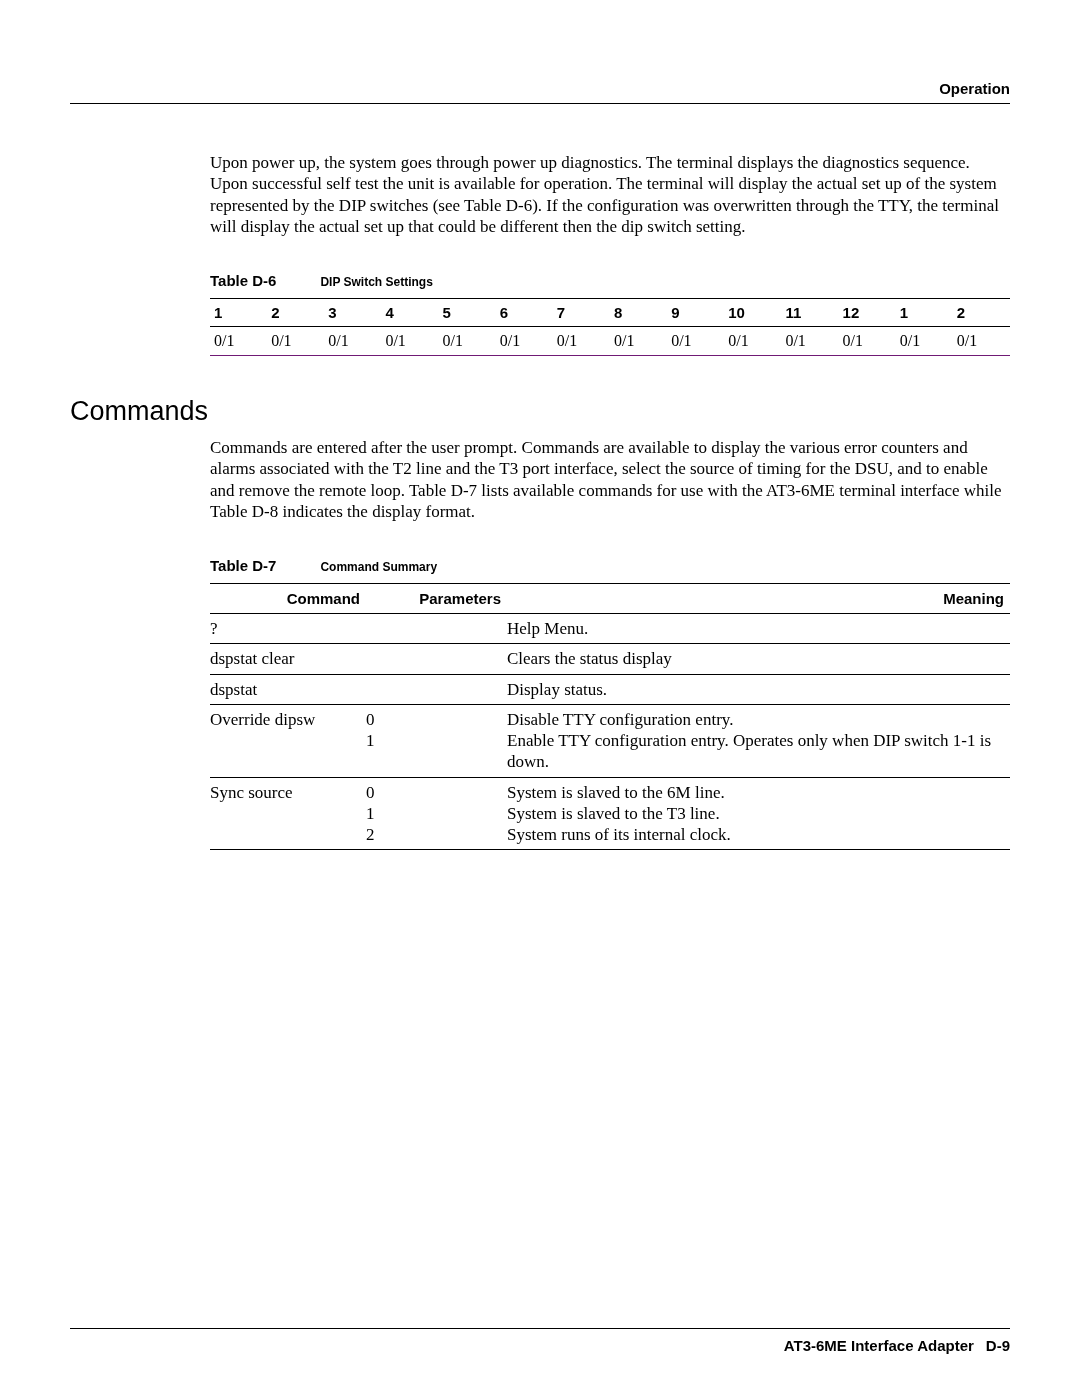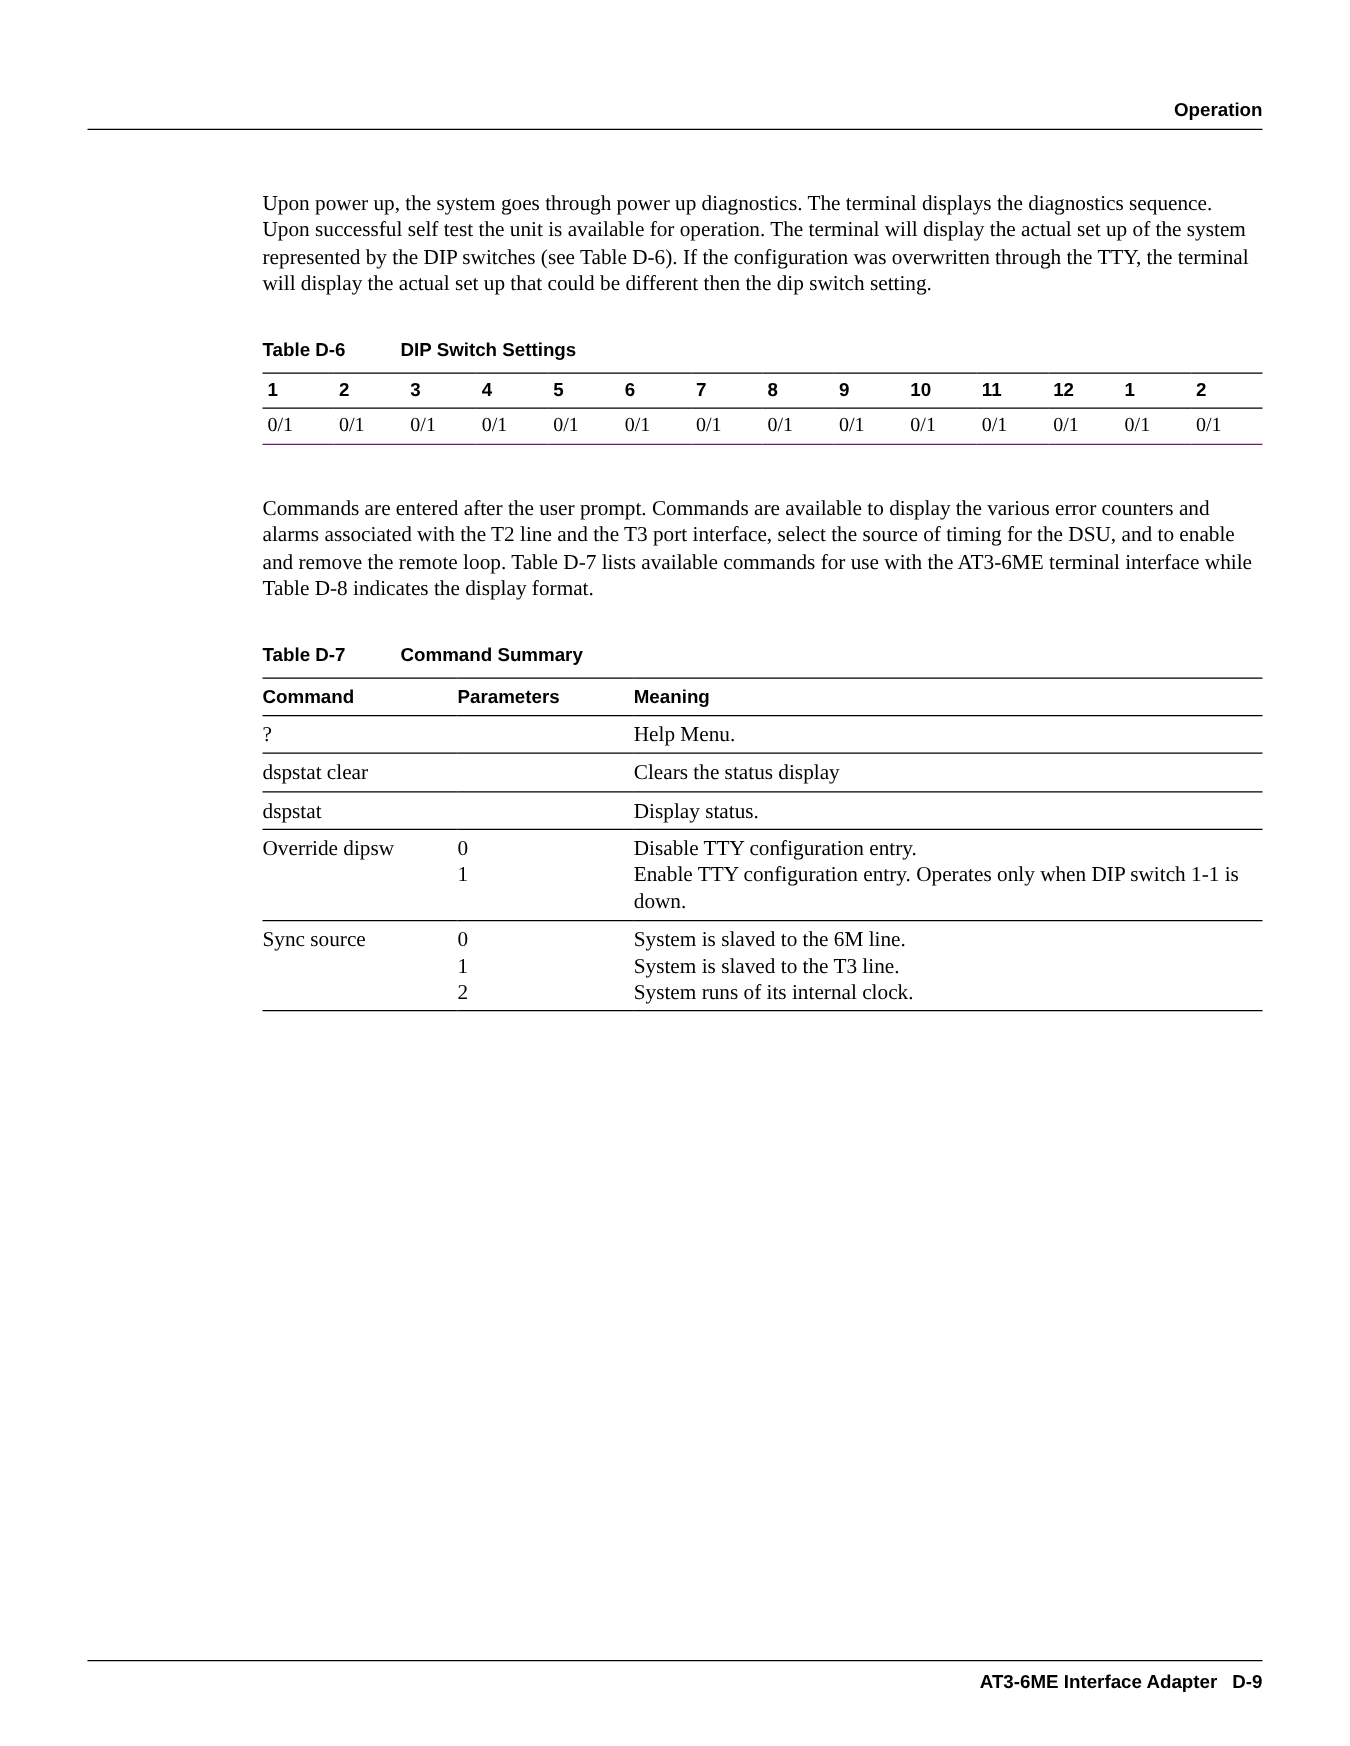--- a/index.html
+++ b/index.html
@@ -44,7 +44,7 @@
   .table-title {
     font-family: Helvetica, Arial, sans-serif;
     font-weight: bold;
-    font-size: 15px;
+    font-size: 12px;
     display: inline-block;
     margin-left: 40px;
   }

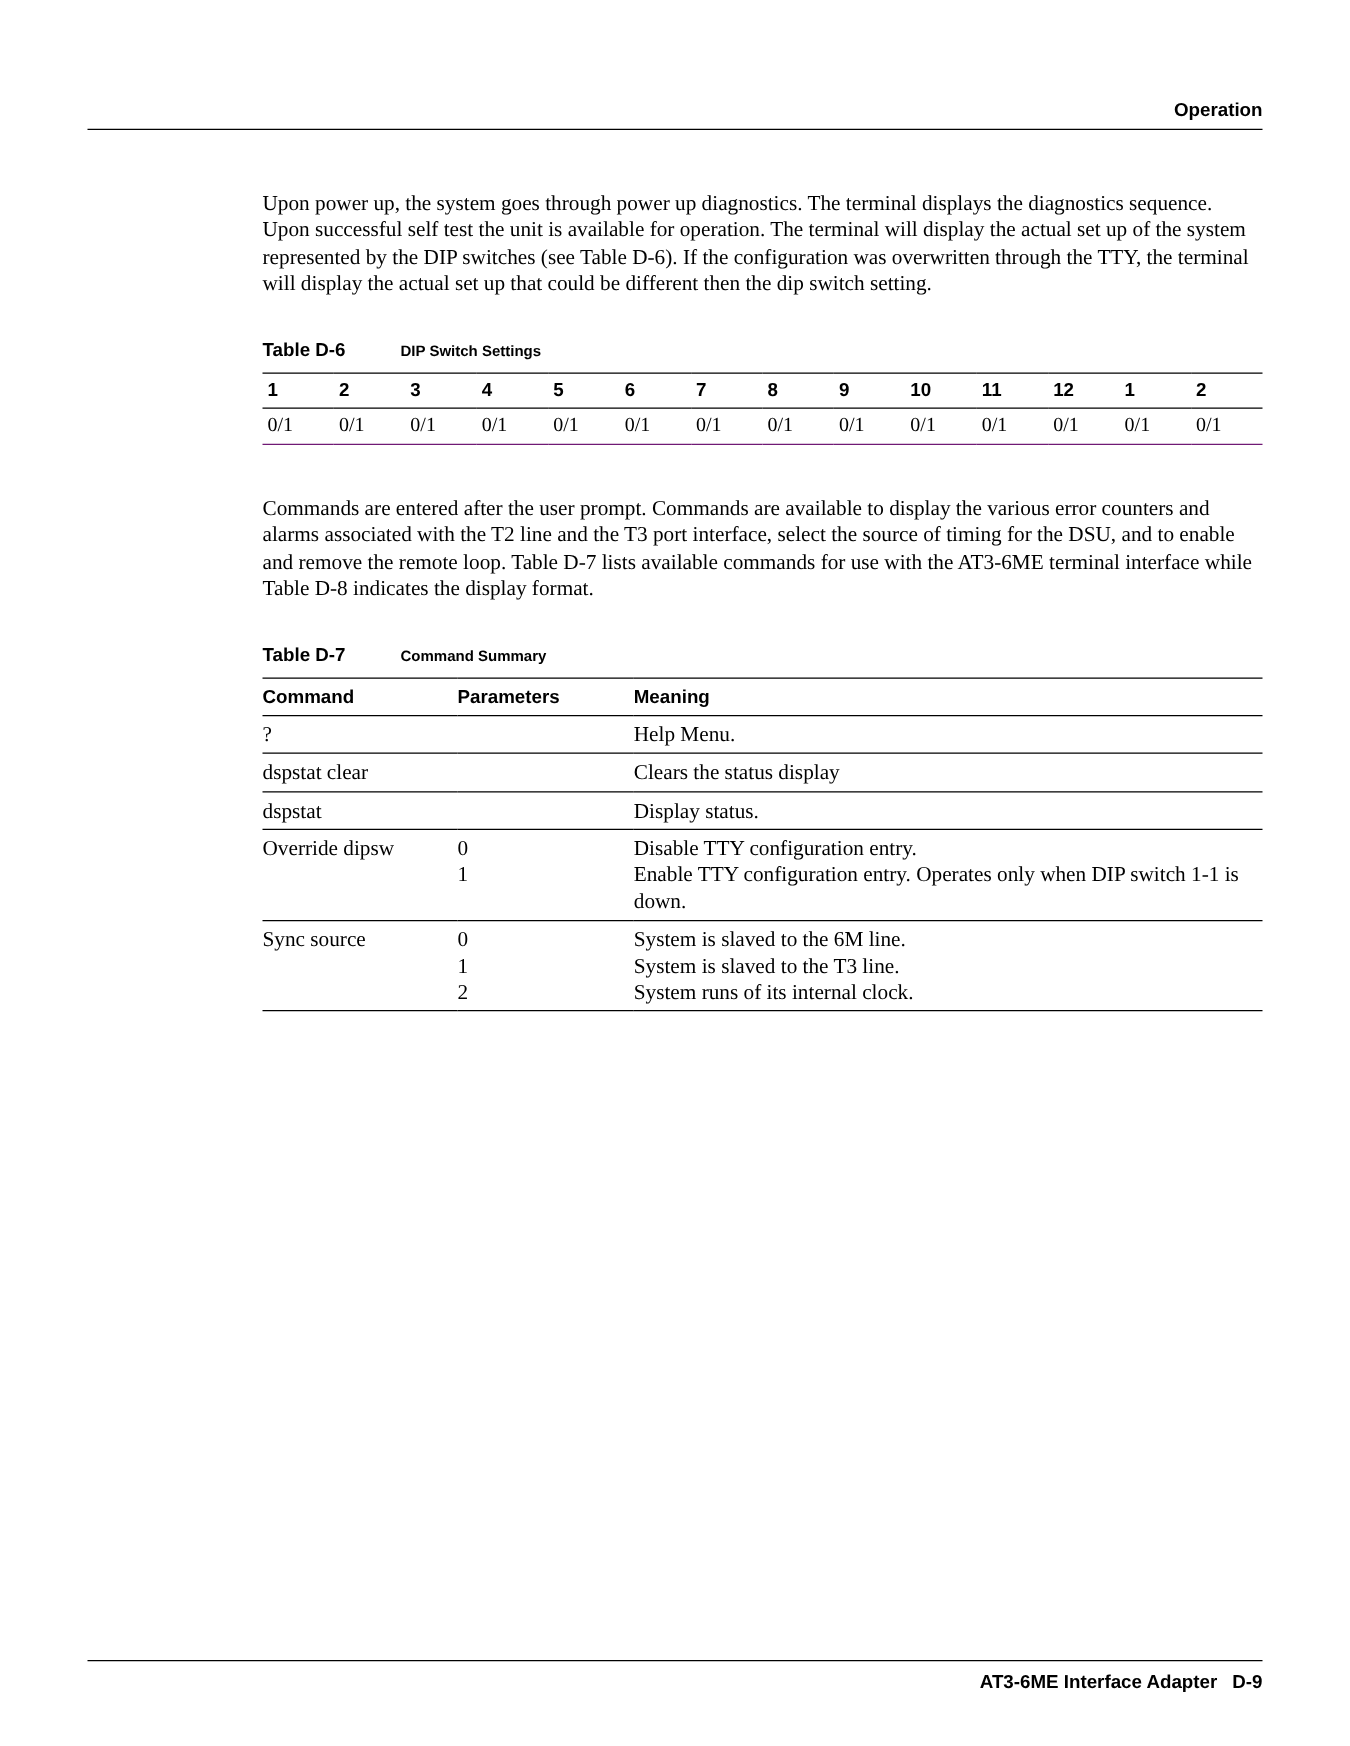--- a/index.html
+++ b/index.html
@@ -189,6 +189,7 @@
     </table>
   </div>
 
+  <div class="section-heading">Commands</div>
 
   <div class="body-indent">
     <div class="para">Commands are entered after the user prompt. Commands are available to display the various error counters and alarms associated with the T2 line and the T3 port interface, select the source of timing for the DSU, and to enable and remove the remote loop. Table D-7 lists available commands for use with the AT3-6ME terminal interface while Table D-8 indicates the display format.</div>

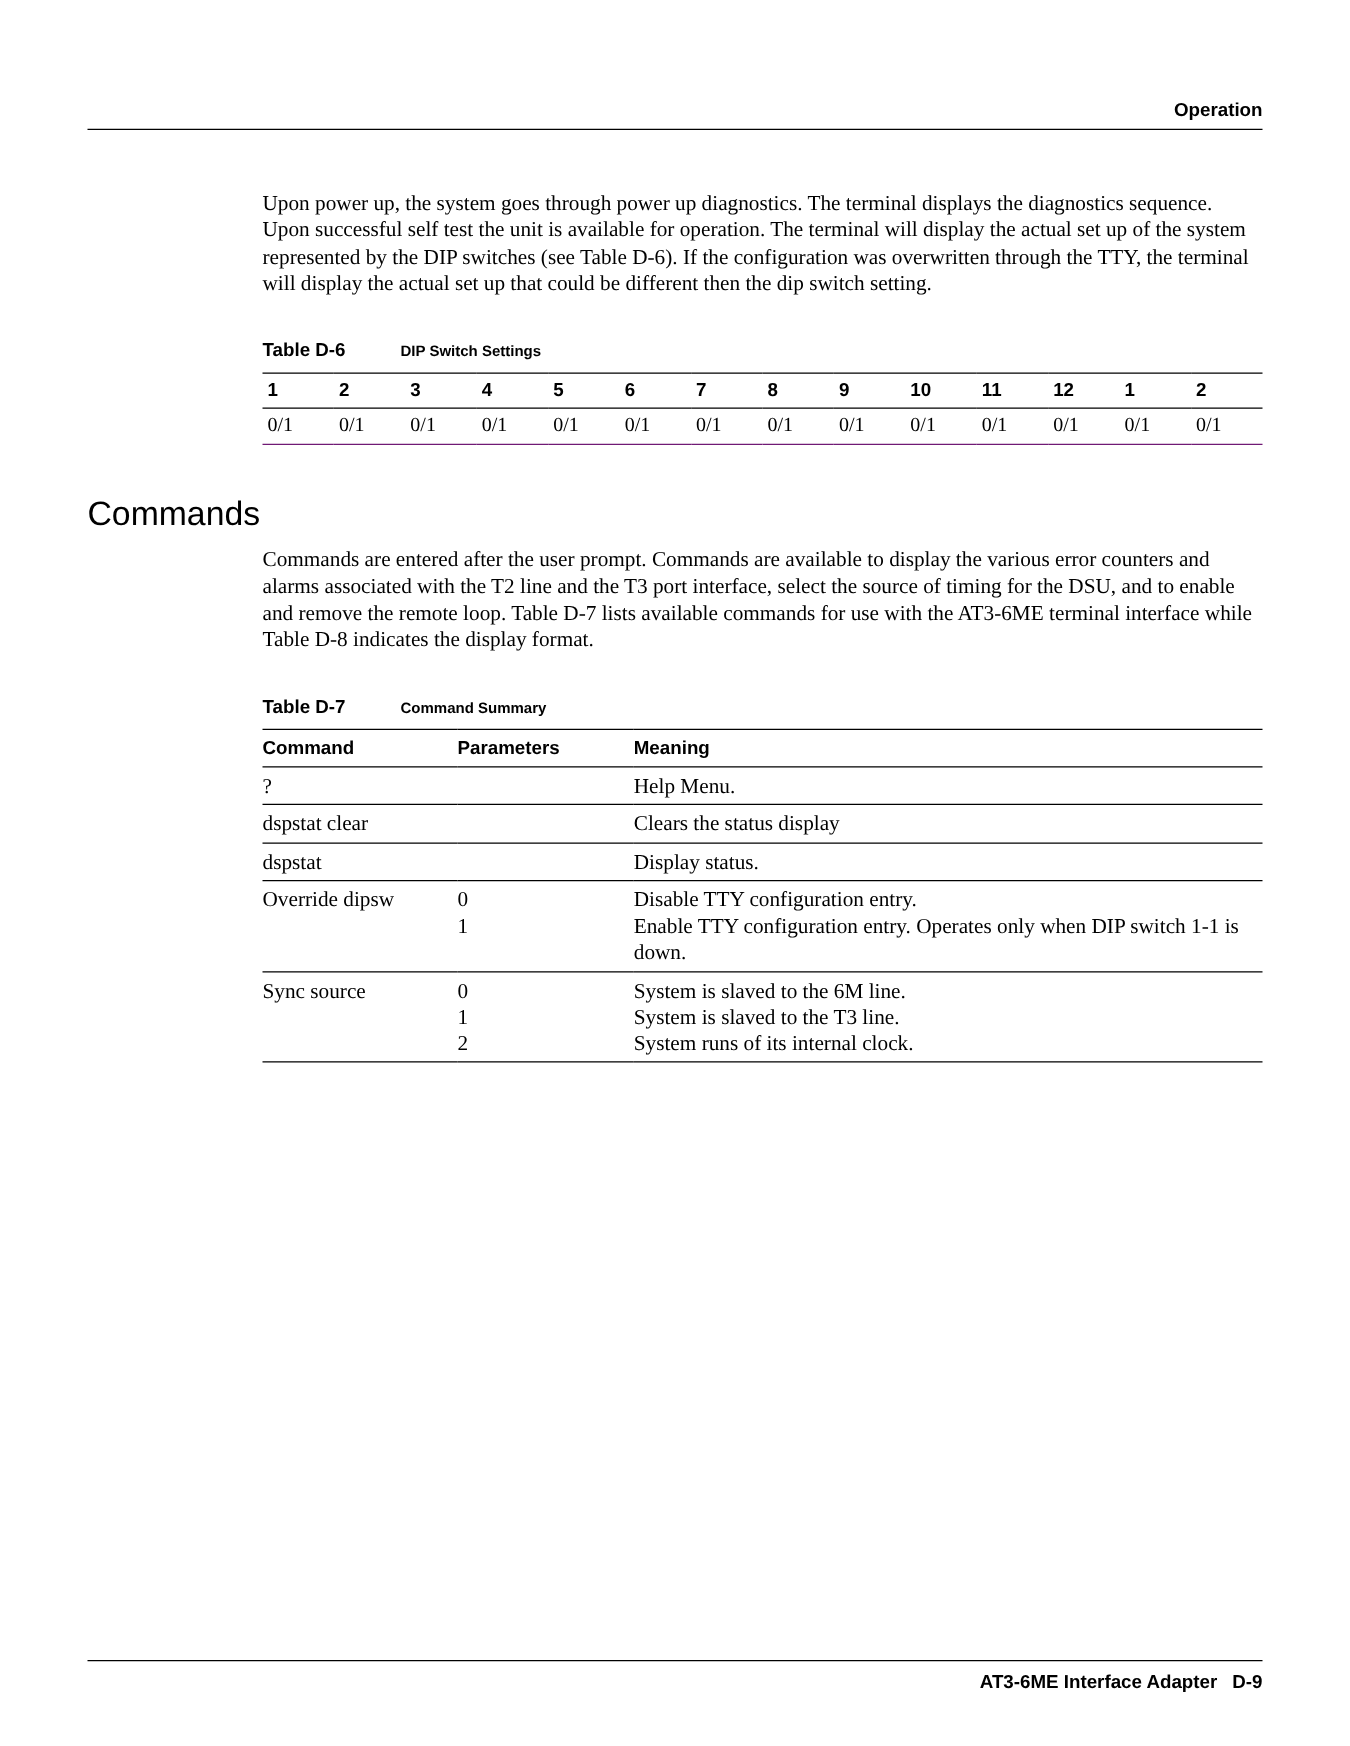--- a/index.html
+++ b/index.html
@@ -88,7 +88,7 @@
     font-family: Helvetica, Arial, sans-serif;
     font-weight: bold;
     font-size: 15px;
-    text-align: left;
+    text-align: right;
     padding: 6px 6px 6px 0;
   }
   table.cmd td {

